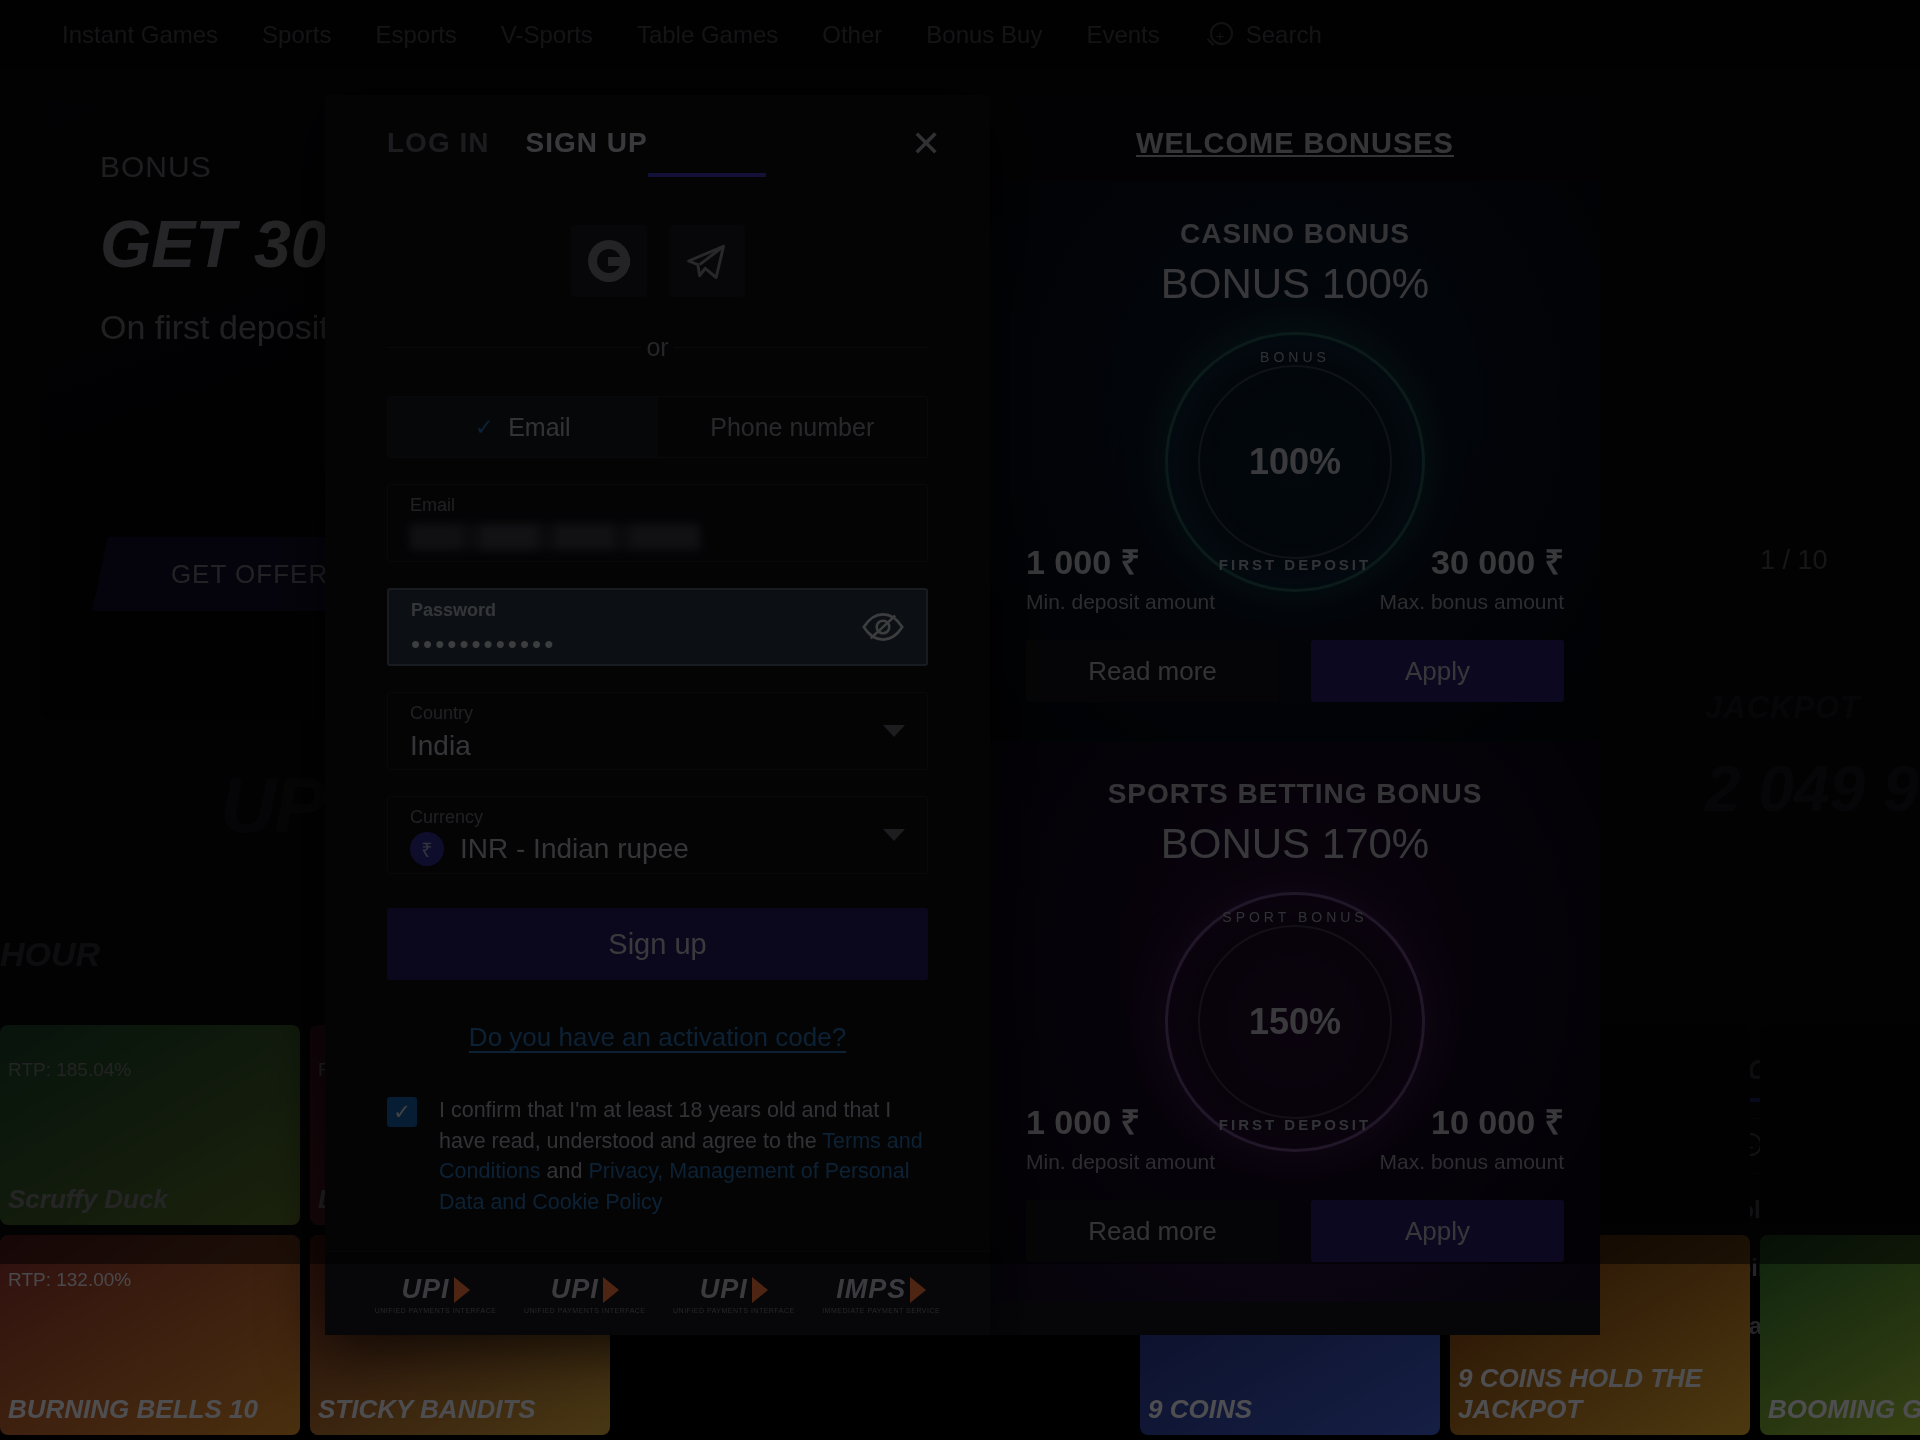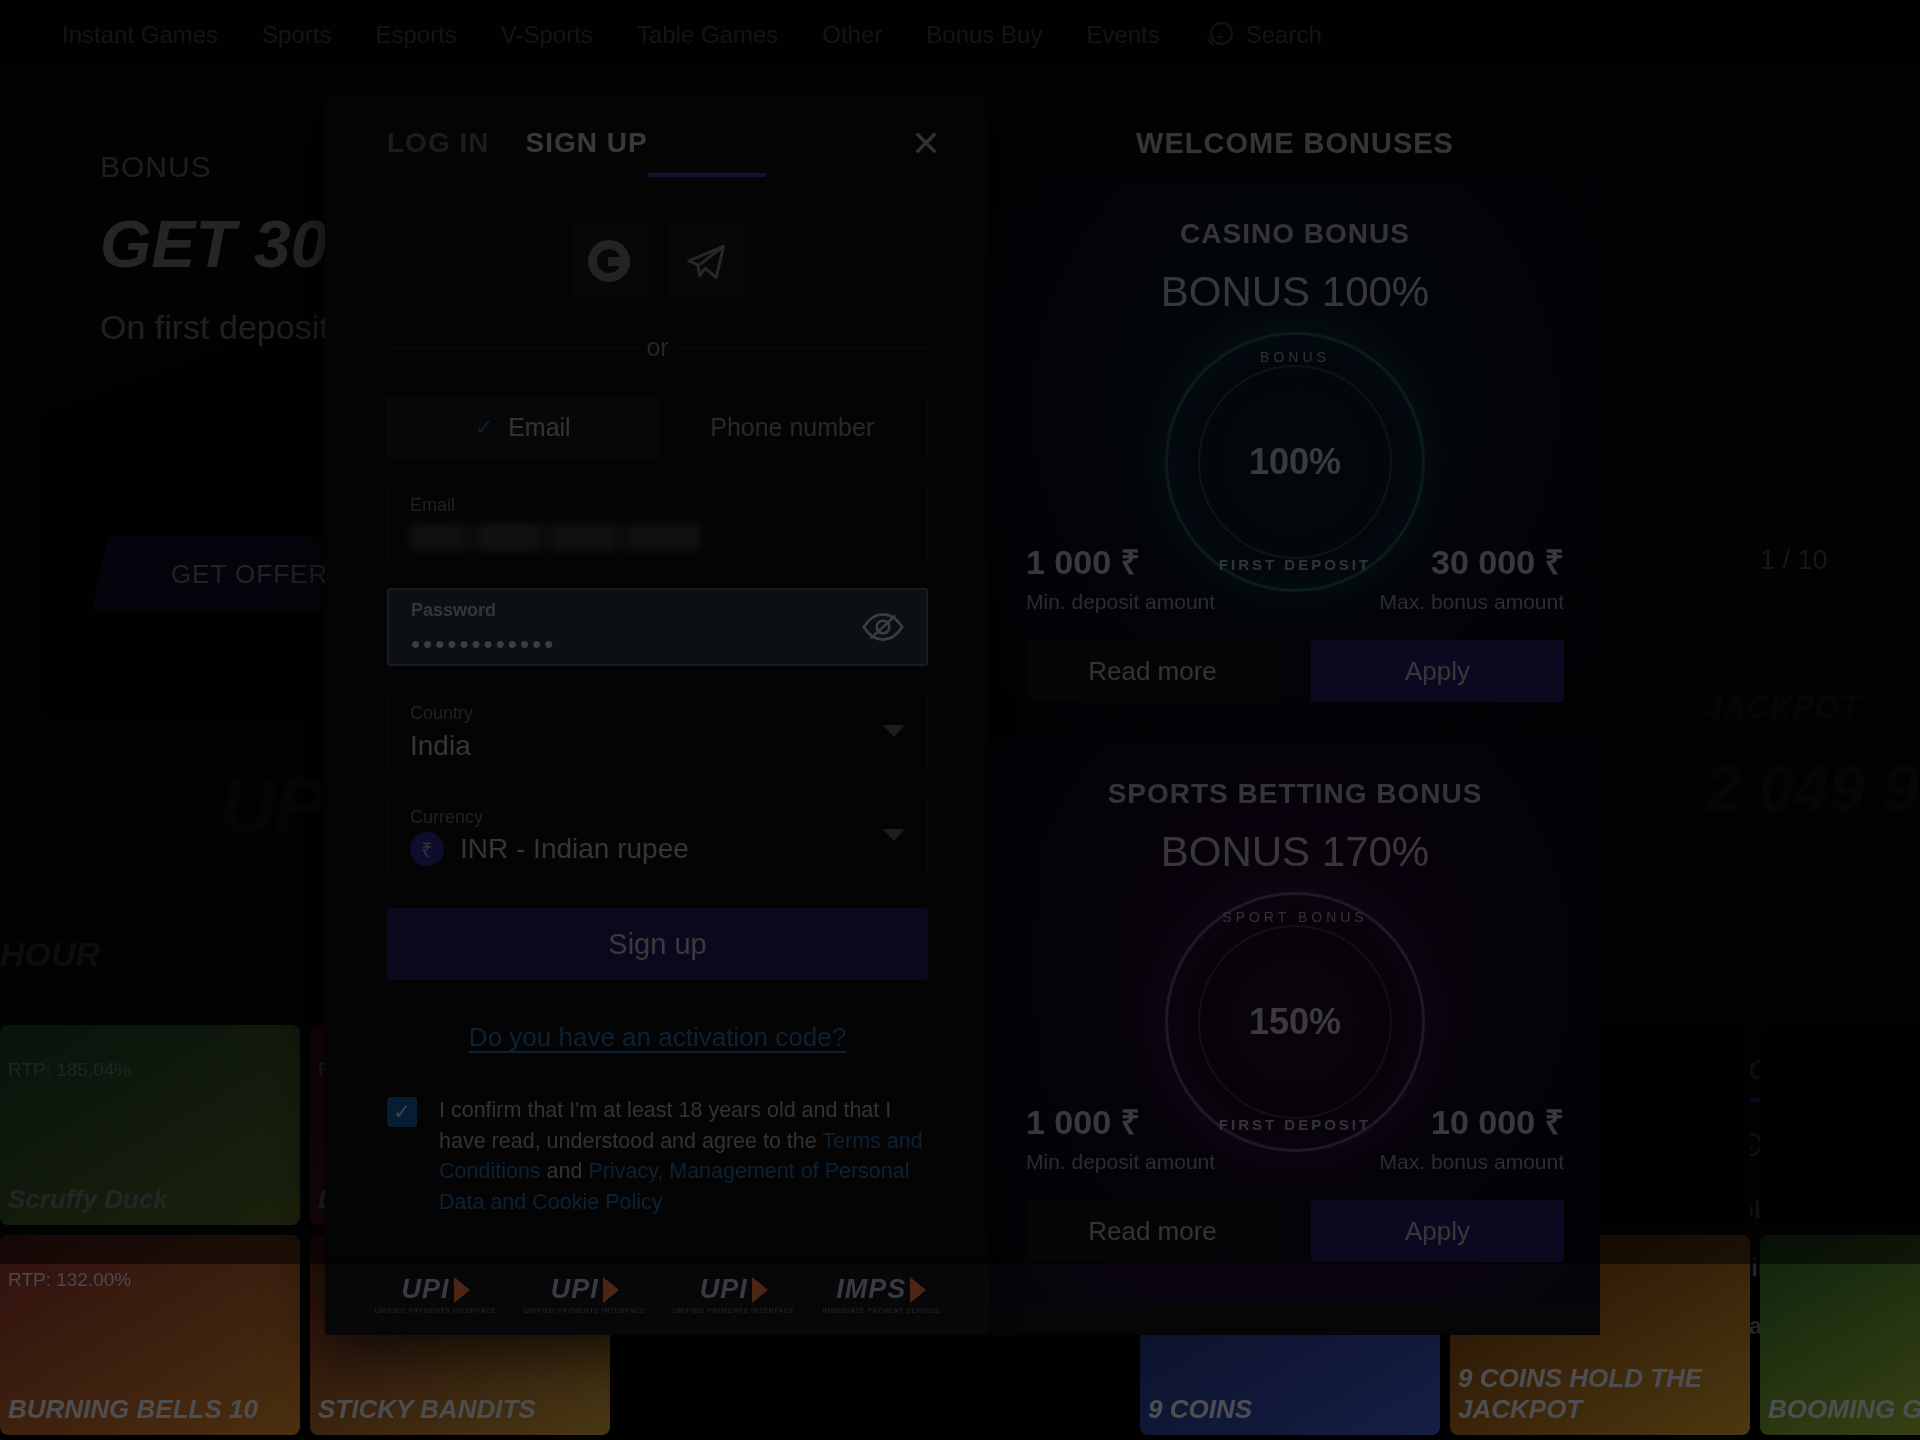--- a/index.html
+++ b/index.html
@@ -206,7 +206,7 @@
   }
   .bp-title {
     text-align:center; font-size: 29px; font-weight: bold; letter-spacing: 1px;
-    color:#d7d7e2; padding-top: 32px;
+    color:#d7d7e2; padding-top: 32px; text-decoration: underline;
   }
   .bonus-card { position:relative; height: 560px; }
   .bonus-card.casino { background: radial-gradient(ellipse at 50% 40%, #10243c 0%, #0a1424 45%, #07080f 100%); margin-top: 22px;}

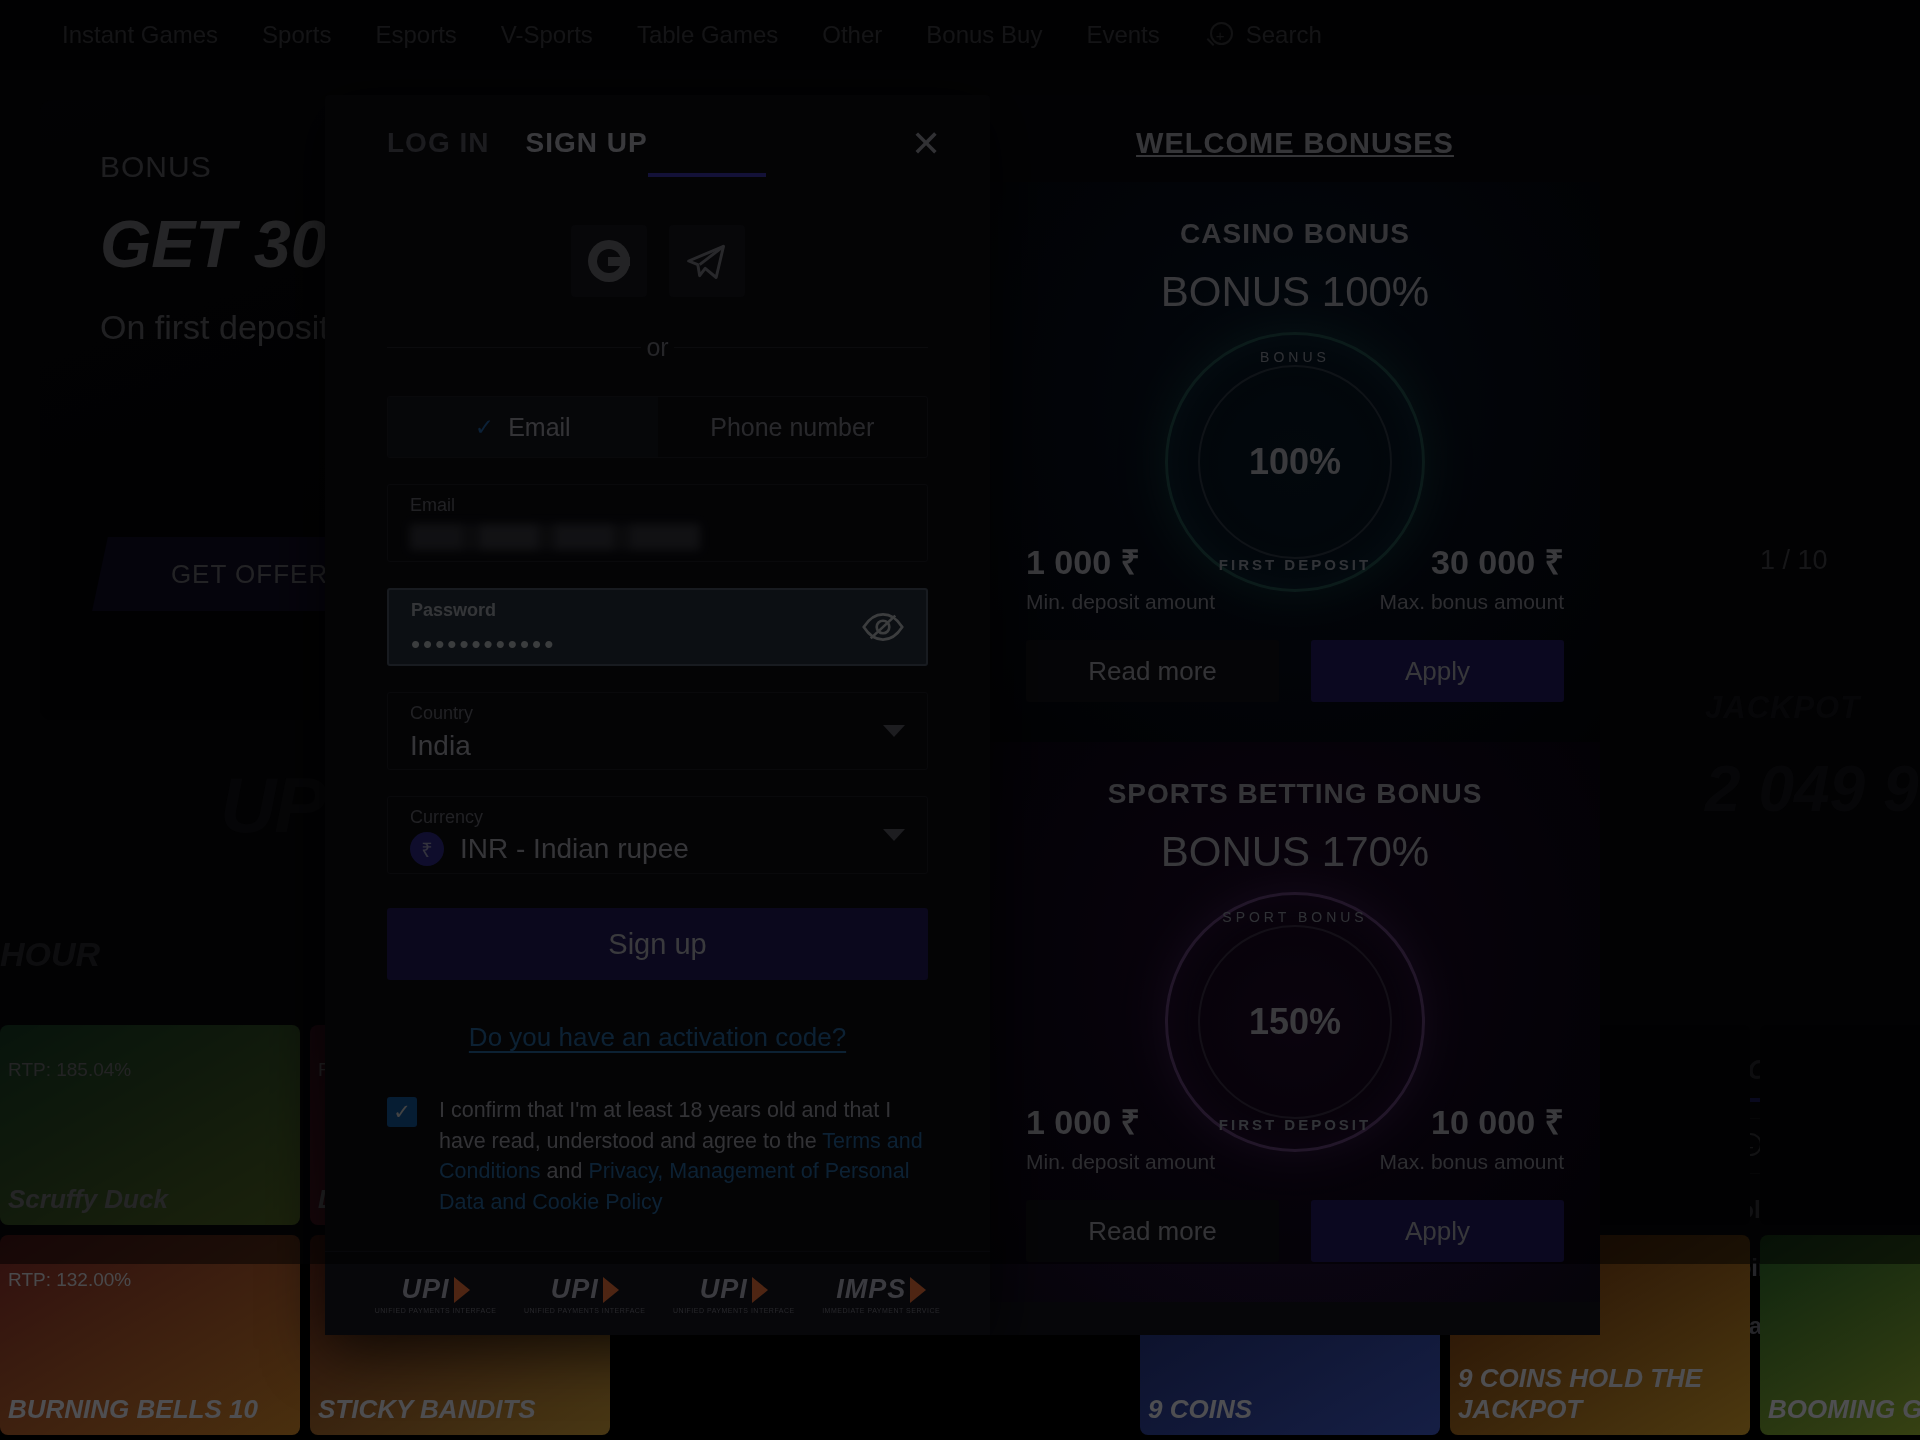--- a/index.html
+++ b/index.html
@@ -212,7 +212,7 @@
   .bonus-card.casino { background: radial-gradient(ellipse at 50% 40%, #10243c 0%, #0a1424 45%, #07080f 100%); margin-top: 22px;}
   .bonus-card.sports { background: radial-gradient(ellipse at 50% 40%, #2a1038 0%, #1a0a28 45%, #0a0712 100%); }
   .bc-kicker { text-align:center; font-size: 28px; font-weight:bold; letter-spacing:1px; color:#d2d2de; padding-top: 36px;}
-  .bc-main { text-align:center; font-size: 42px; color:#e2e2ee; margin-top: 18px; }
+  .bc-main { text-align:center; font-size: 42px; color:#e2e2ee; margin-top: 10px; }
   .medal {
     position:absolute; left: 50%; top: 150px; transform: translateX(-50%);
     width: 260px; height: 260px; border-radius: 50%;

